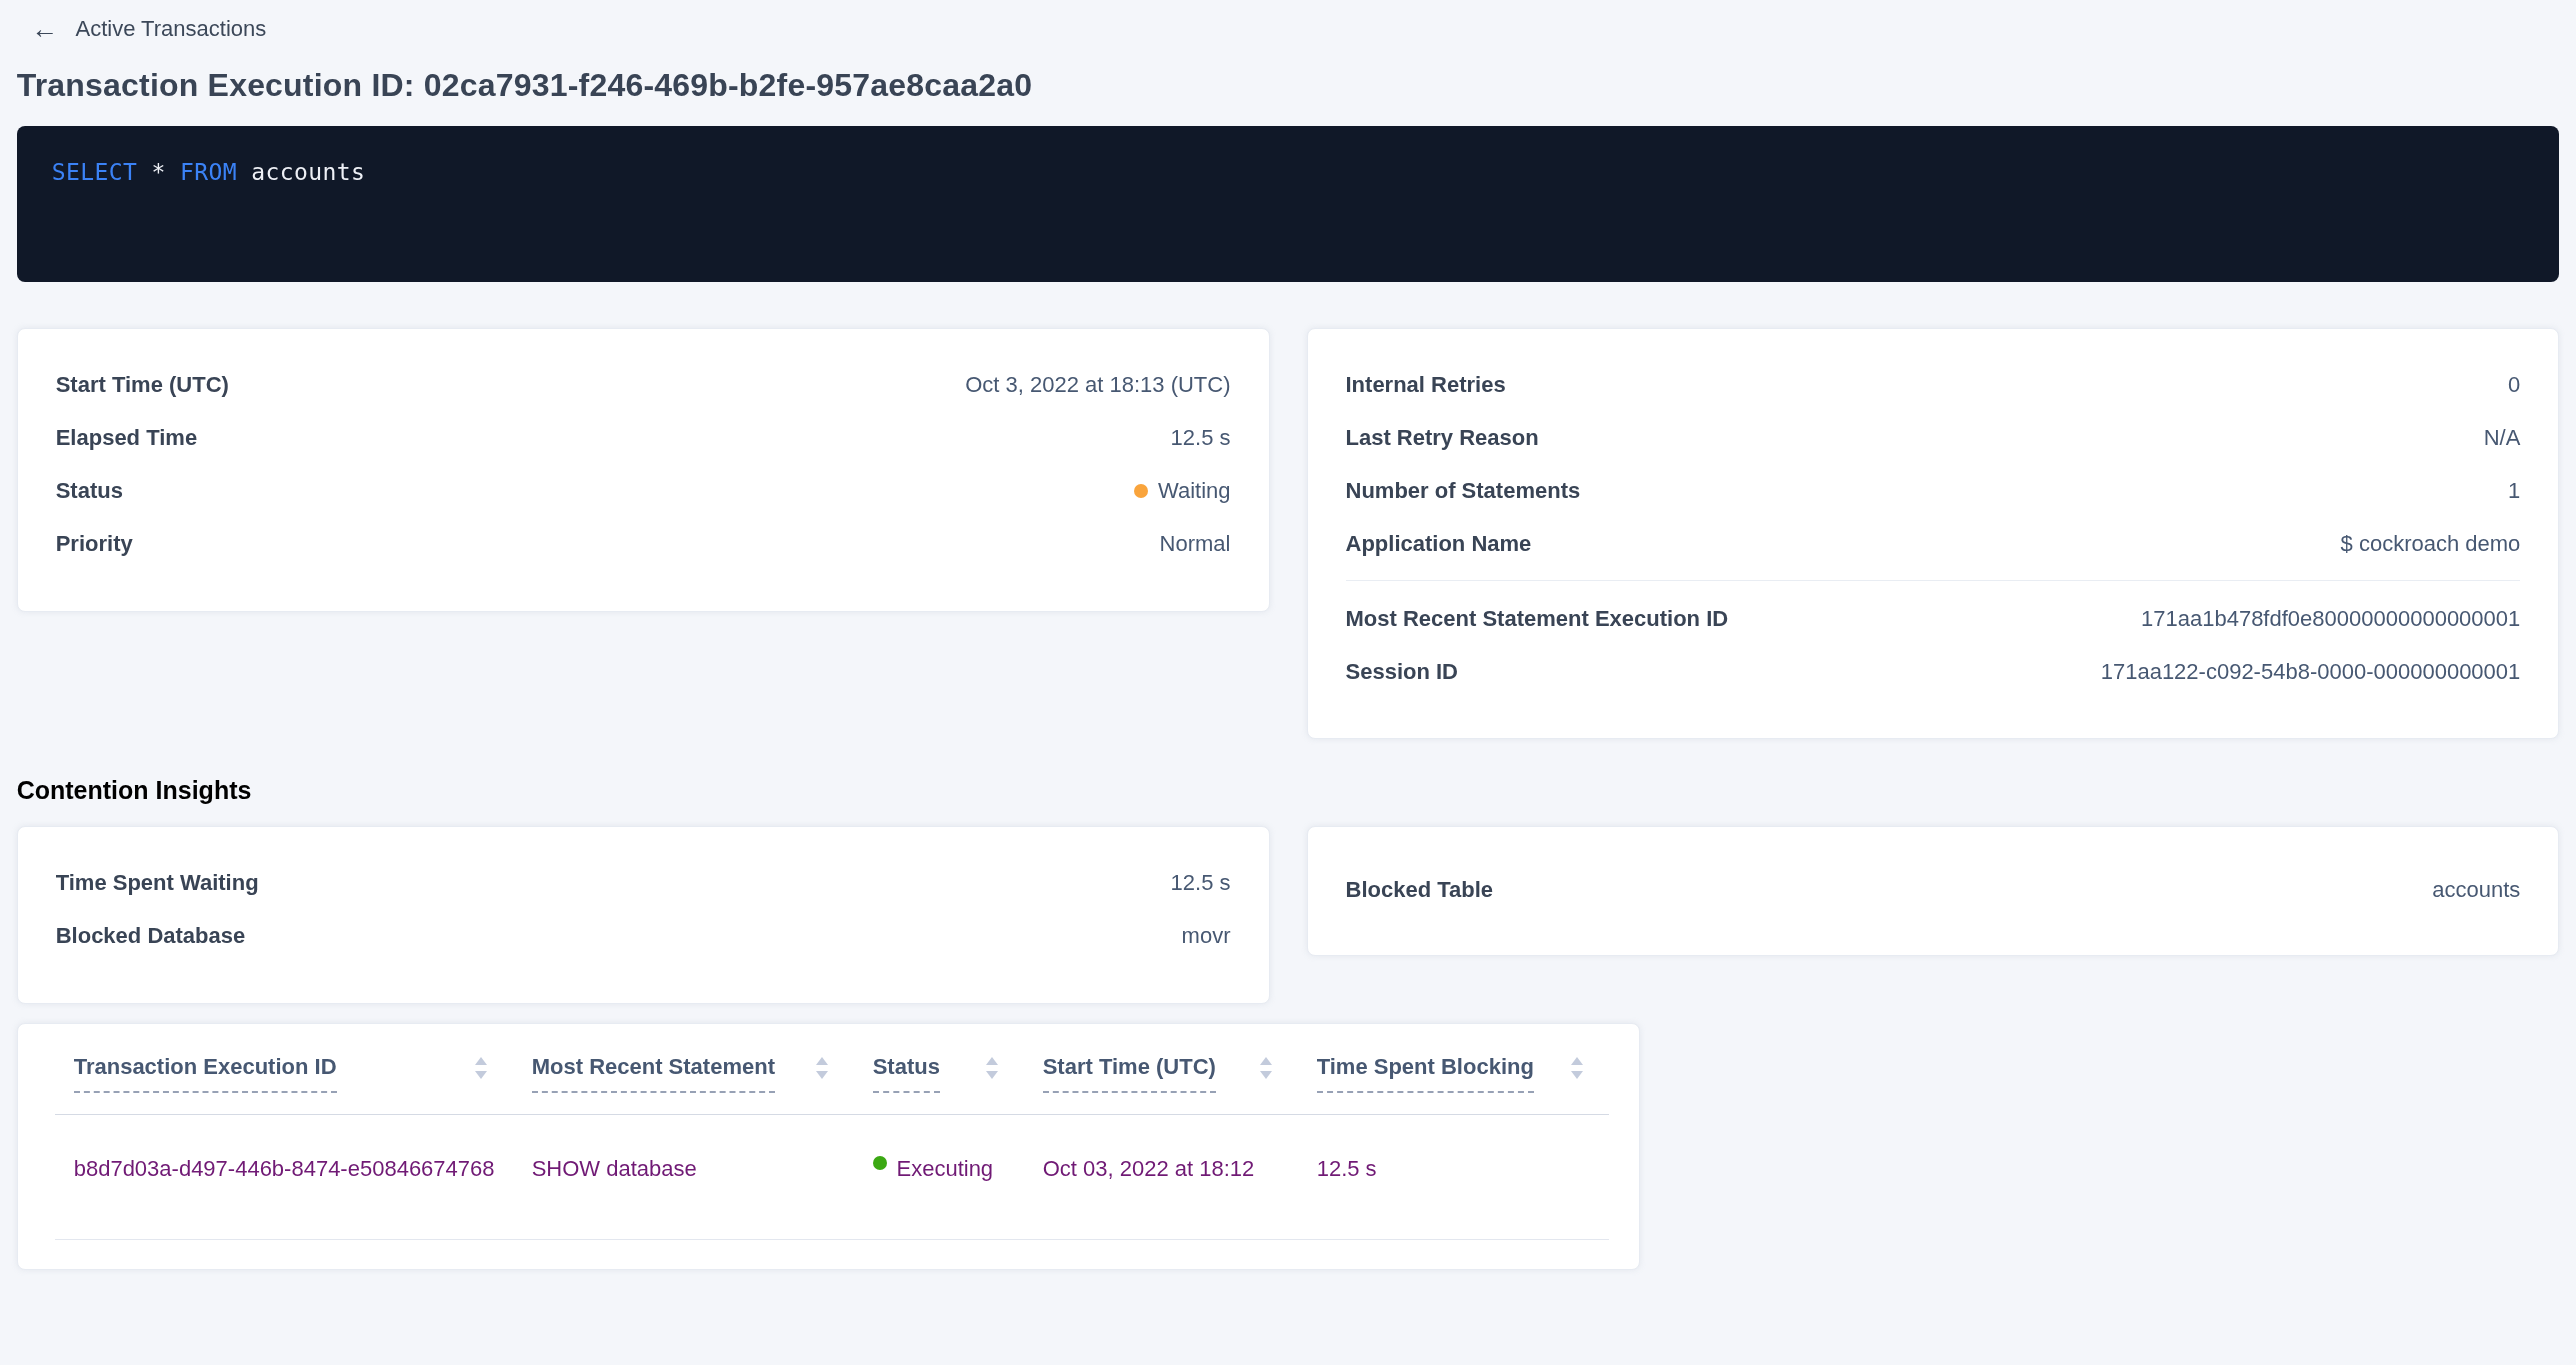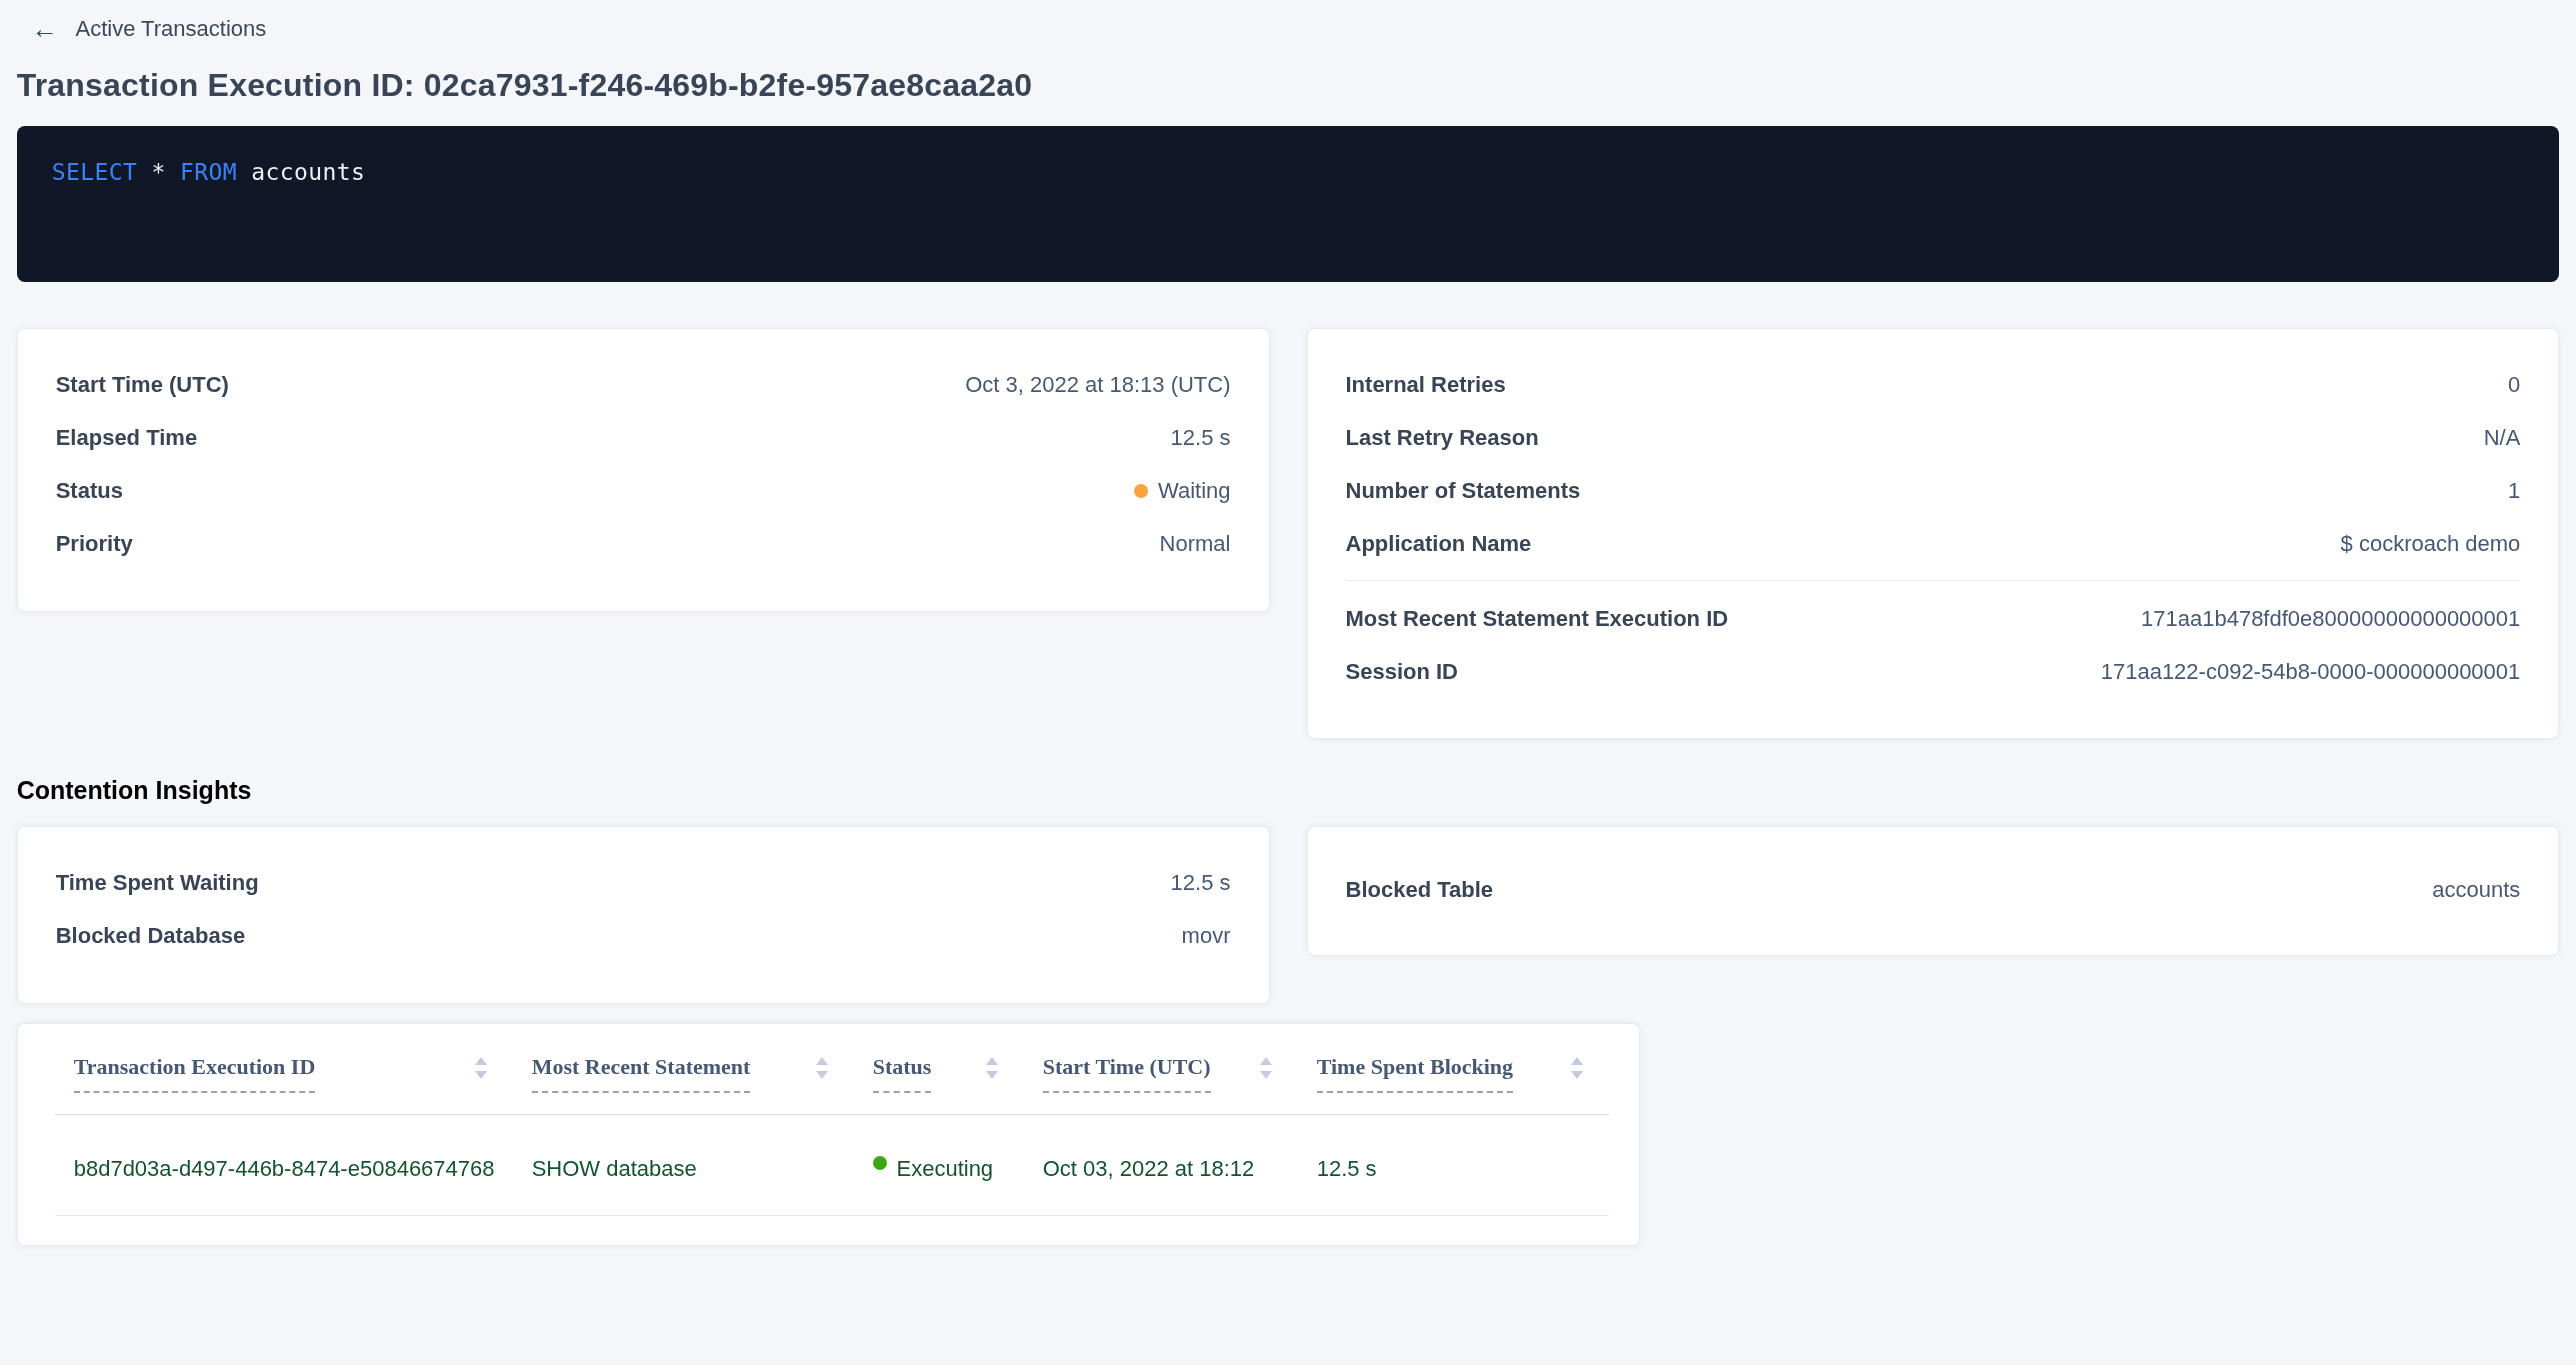--- a/index.html
+++ b/index.html
@@ -94,7 +94,6 @@
     padding: 30px 0 20.7px 19px;
     border-bottom: 1.6px solid #d5dae4;
     vertical-align: middle;
-    font-family: Liberation Serif, serif;
   }
   .th-inner { display: flex; justify-content: space-between; align-items: center; padding-right: 25.5px; }
   .th-label {

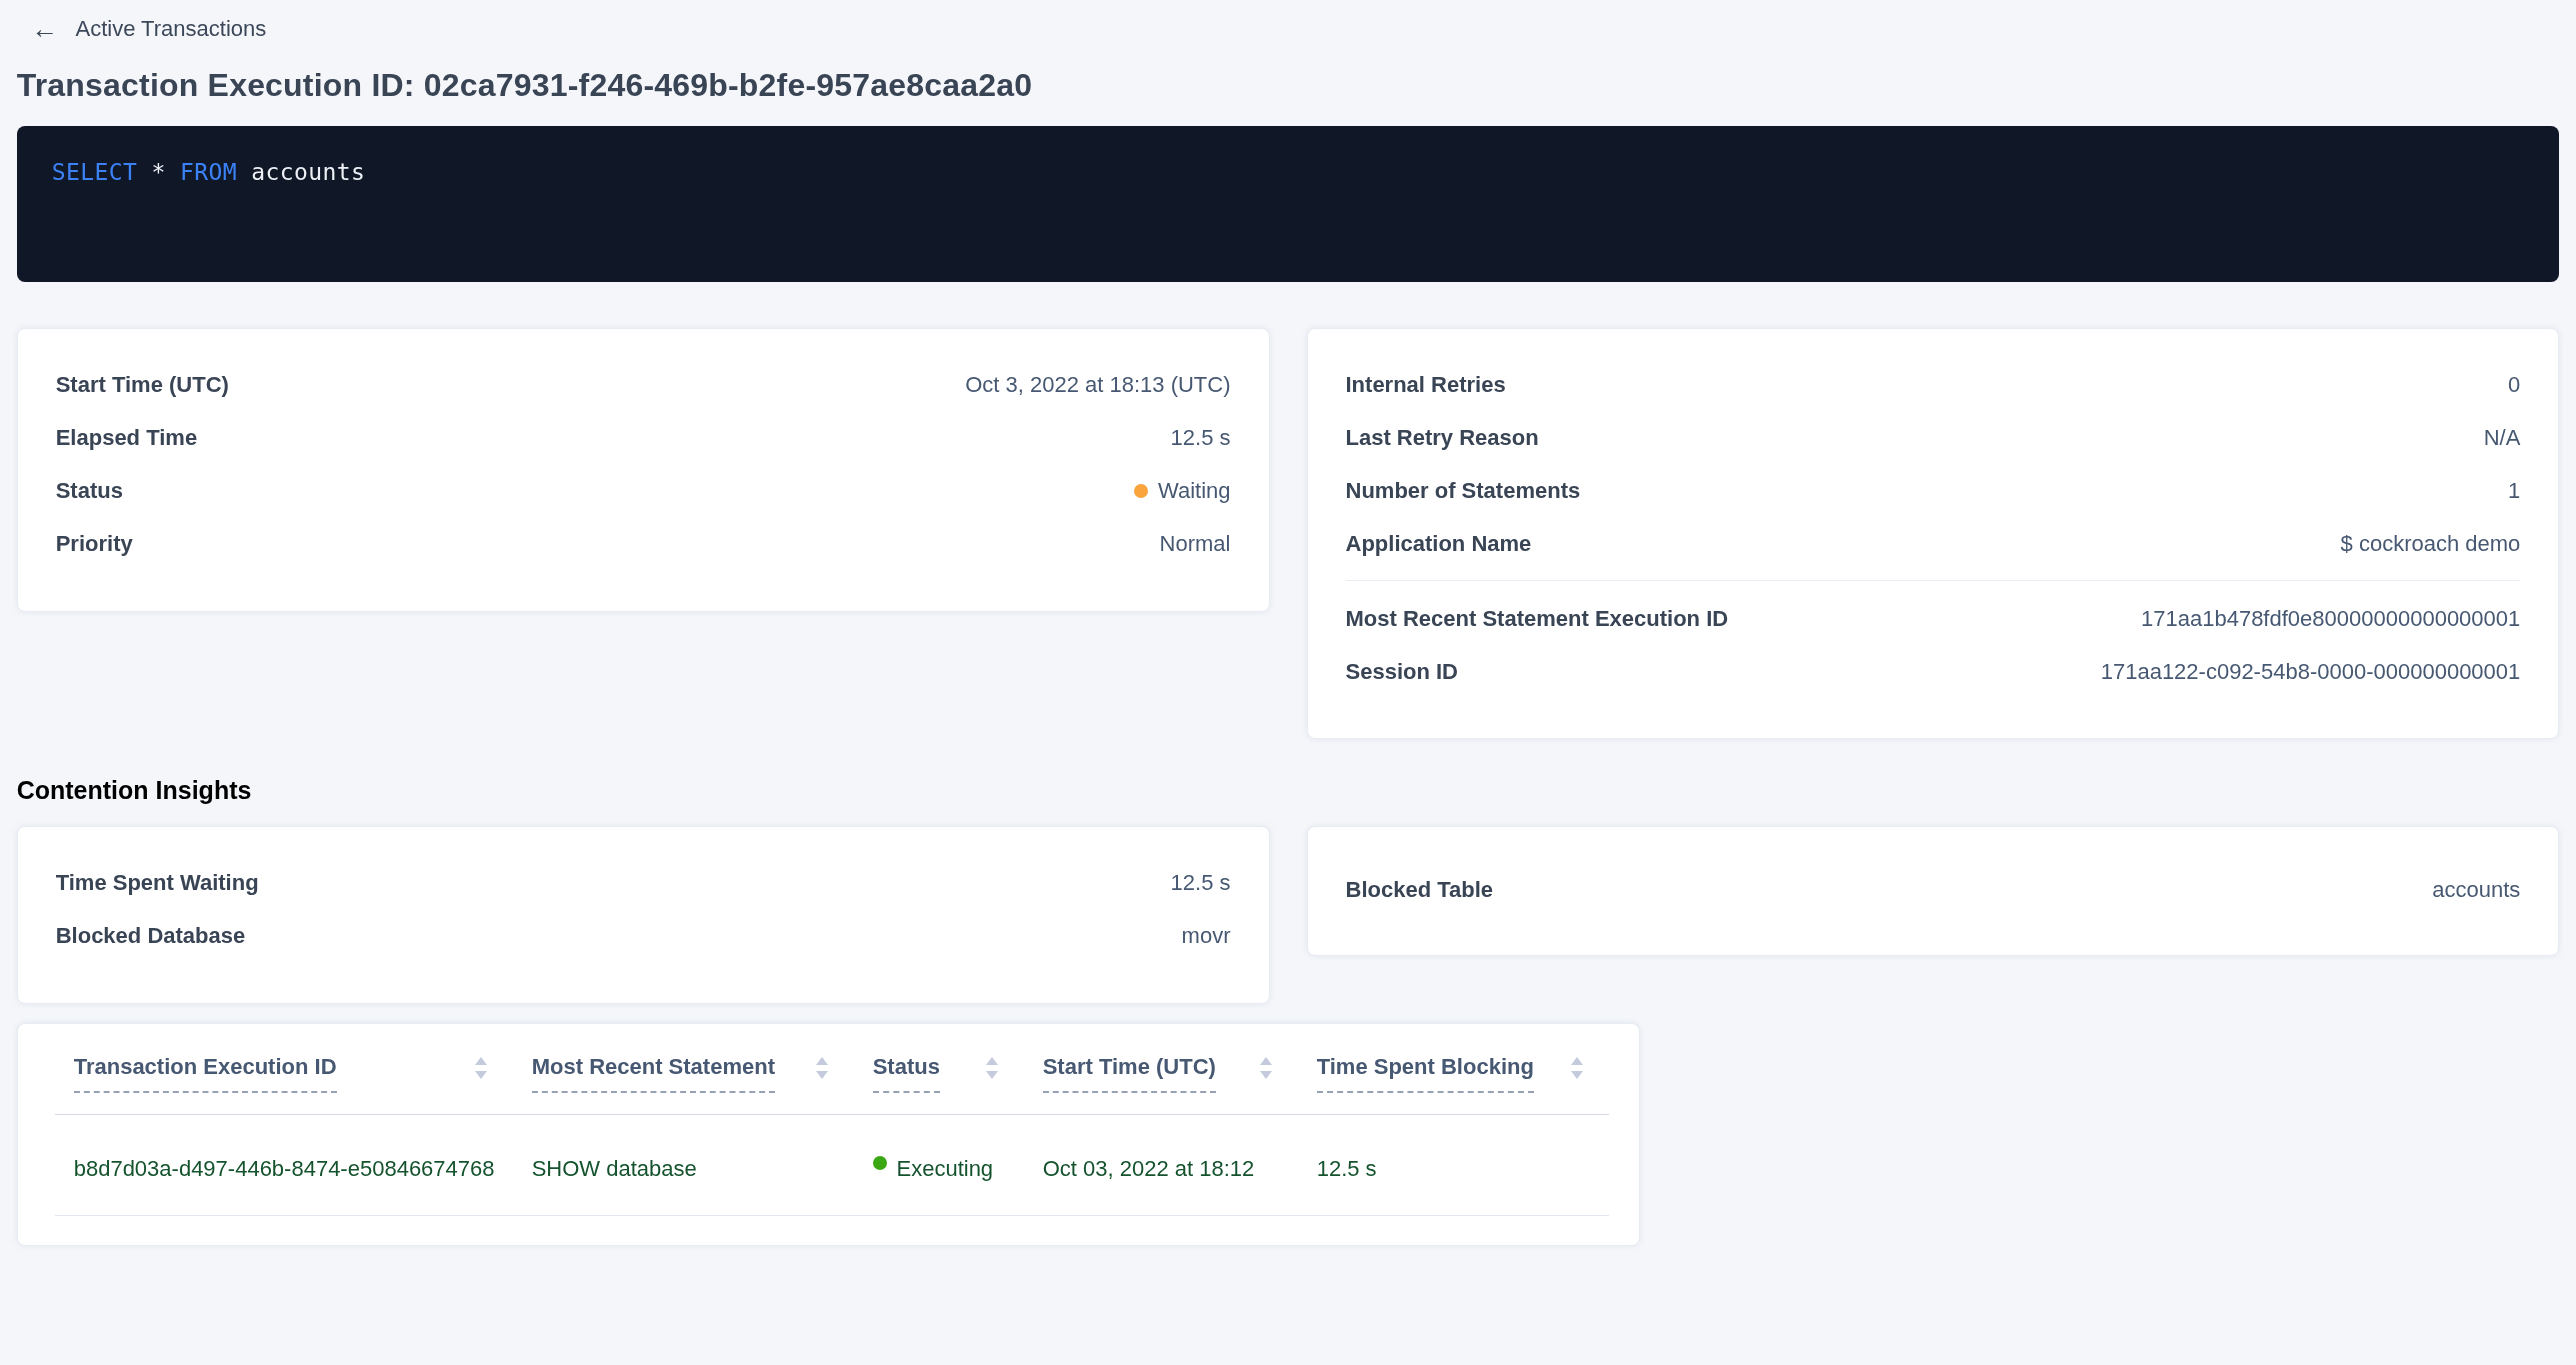--- a/index.html
+++ b/index.html
@@ -107,9 +107,9 @@
   .tri.up   { border-bottom: 8.8px solid #c3cbdc; }
   .tri.down { border-top: 8.8px solid #c3cbdc; }
   td {
-    padding: 41px 0 33px 19px;
+    padding: 41px 0 57px 19px;
     border-bottom: 1.6px solid #e3e7ef;
-    font-size: 22px; color: #14532d;
+    font-size: 22px; color: #701a75;
   }
   .cell-status { display: flex; align-items: flex-start; }
 </style>

